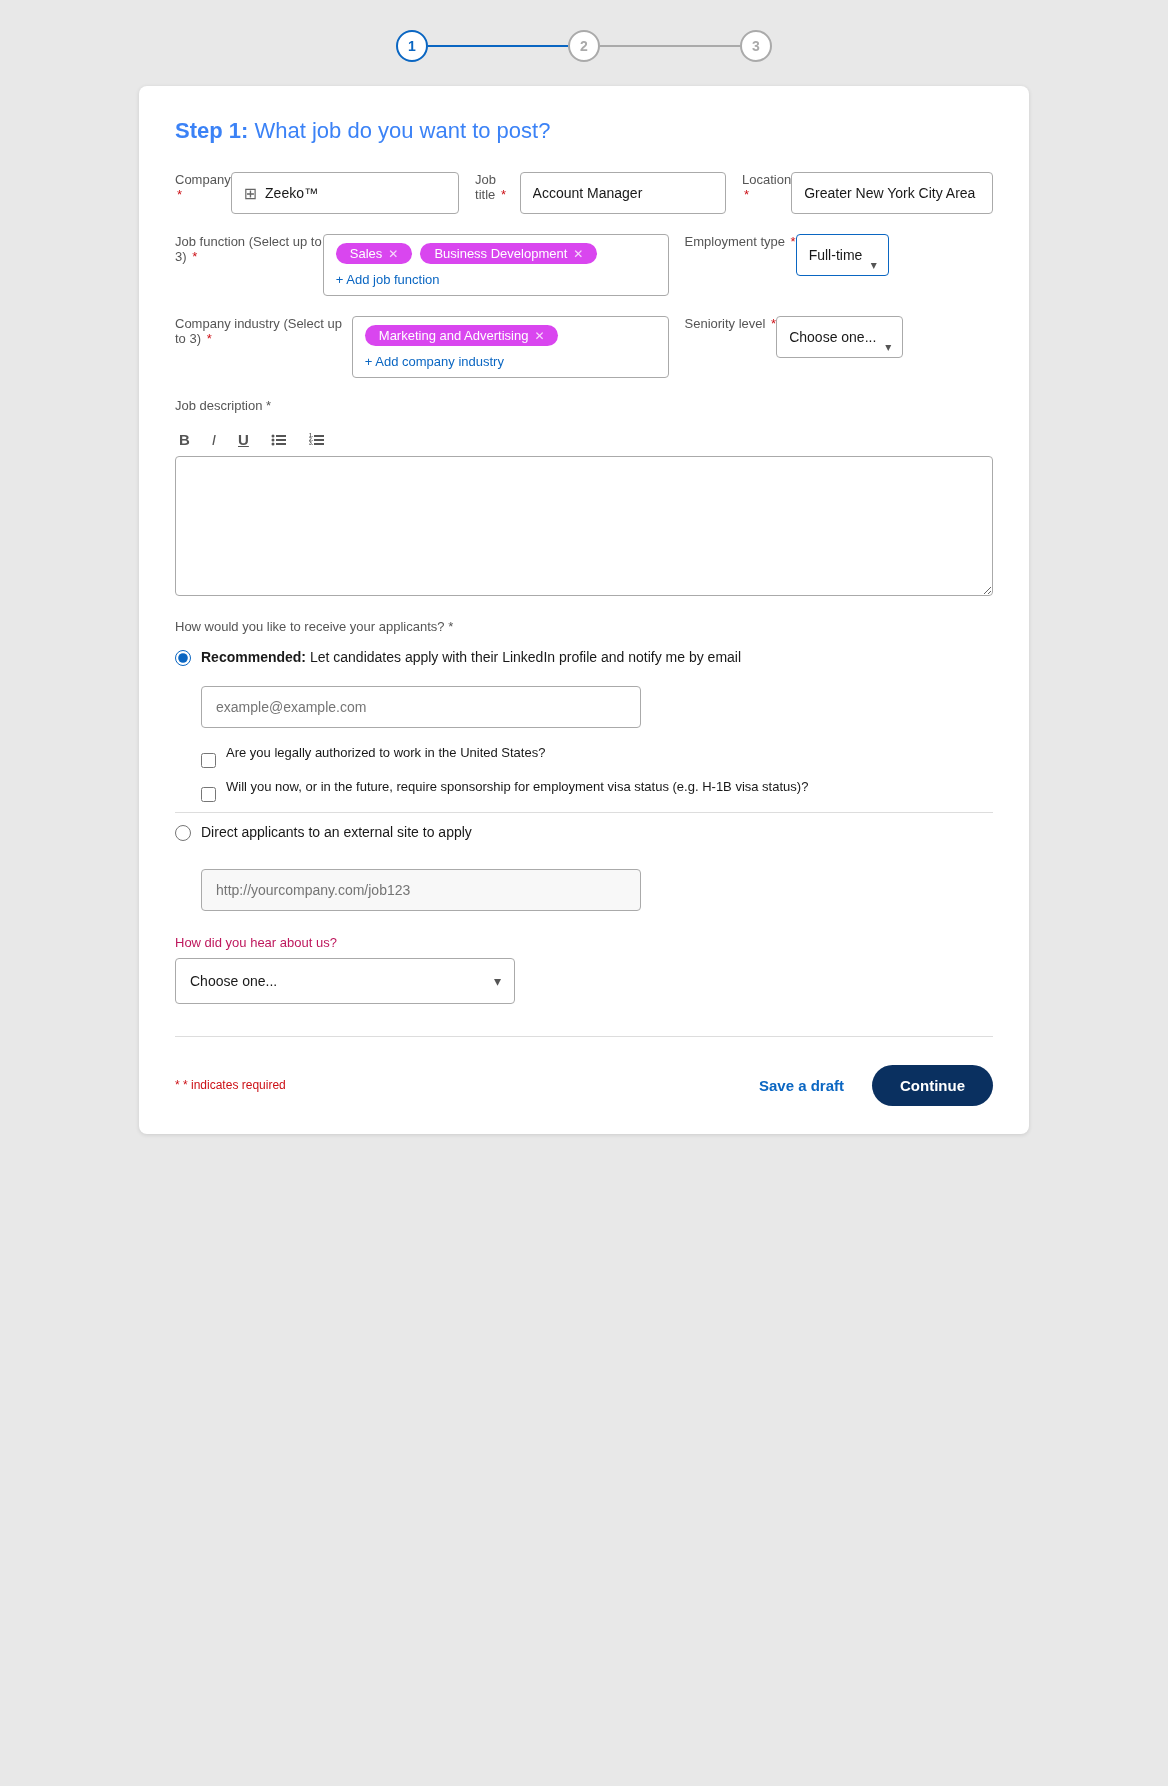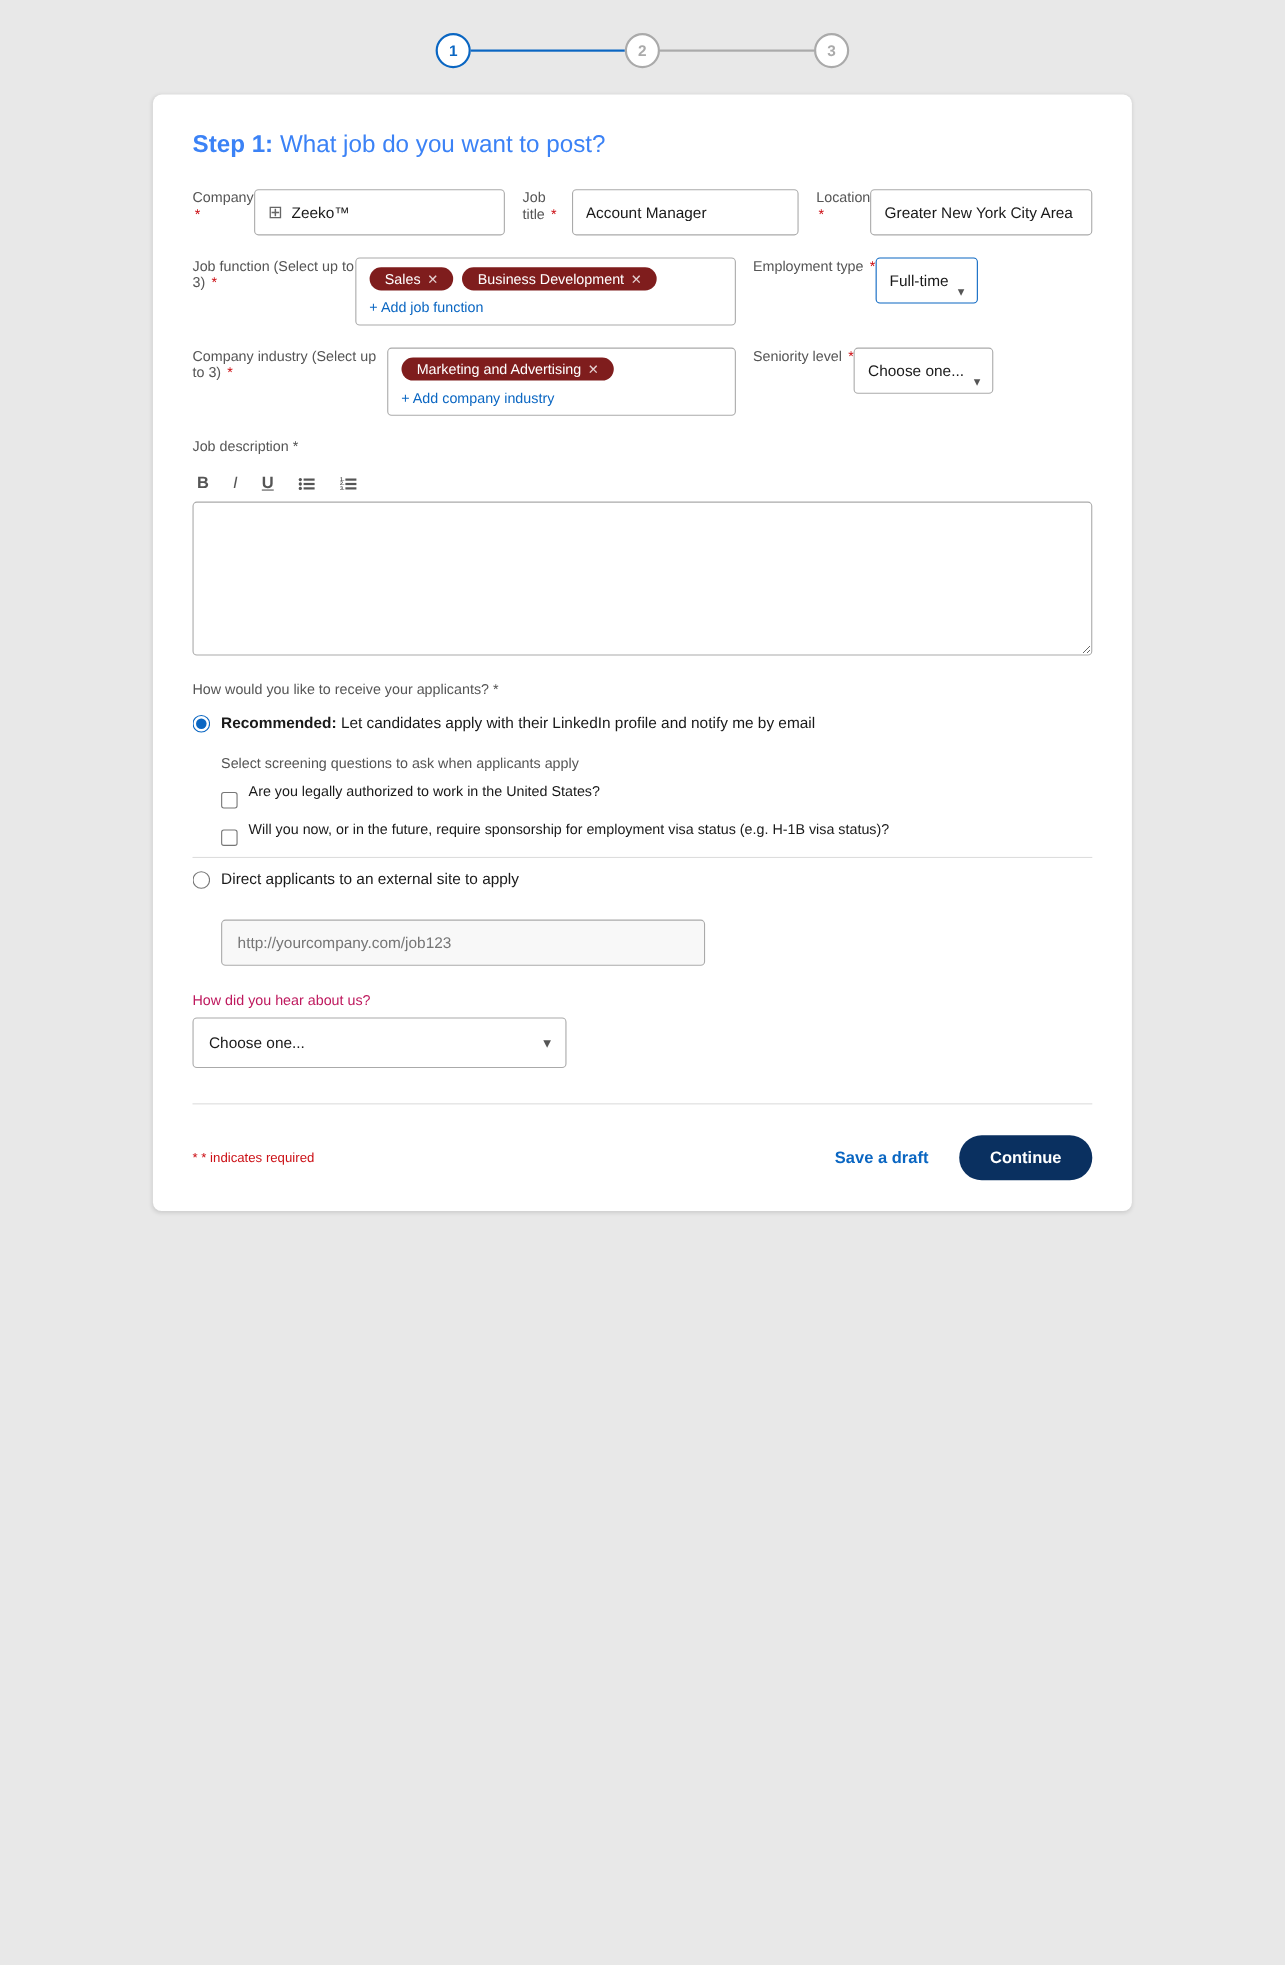--- a/index.html
+++ b/index.html
@@ -174,7 +174,7 @@
       min-height: 42px;
     }
     .tag-pill {
-      background: #7f1d1d;
+      background: #d946ef;
       color: #fff;
       border-radius: 50px;
       padding: 3px 14px;

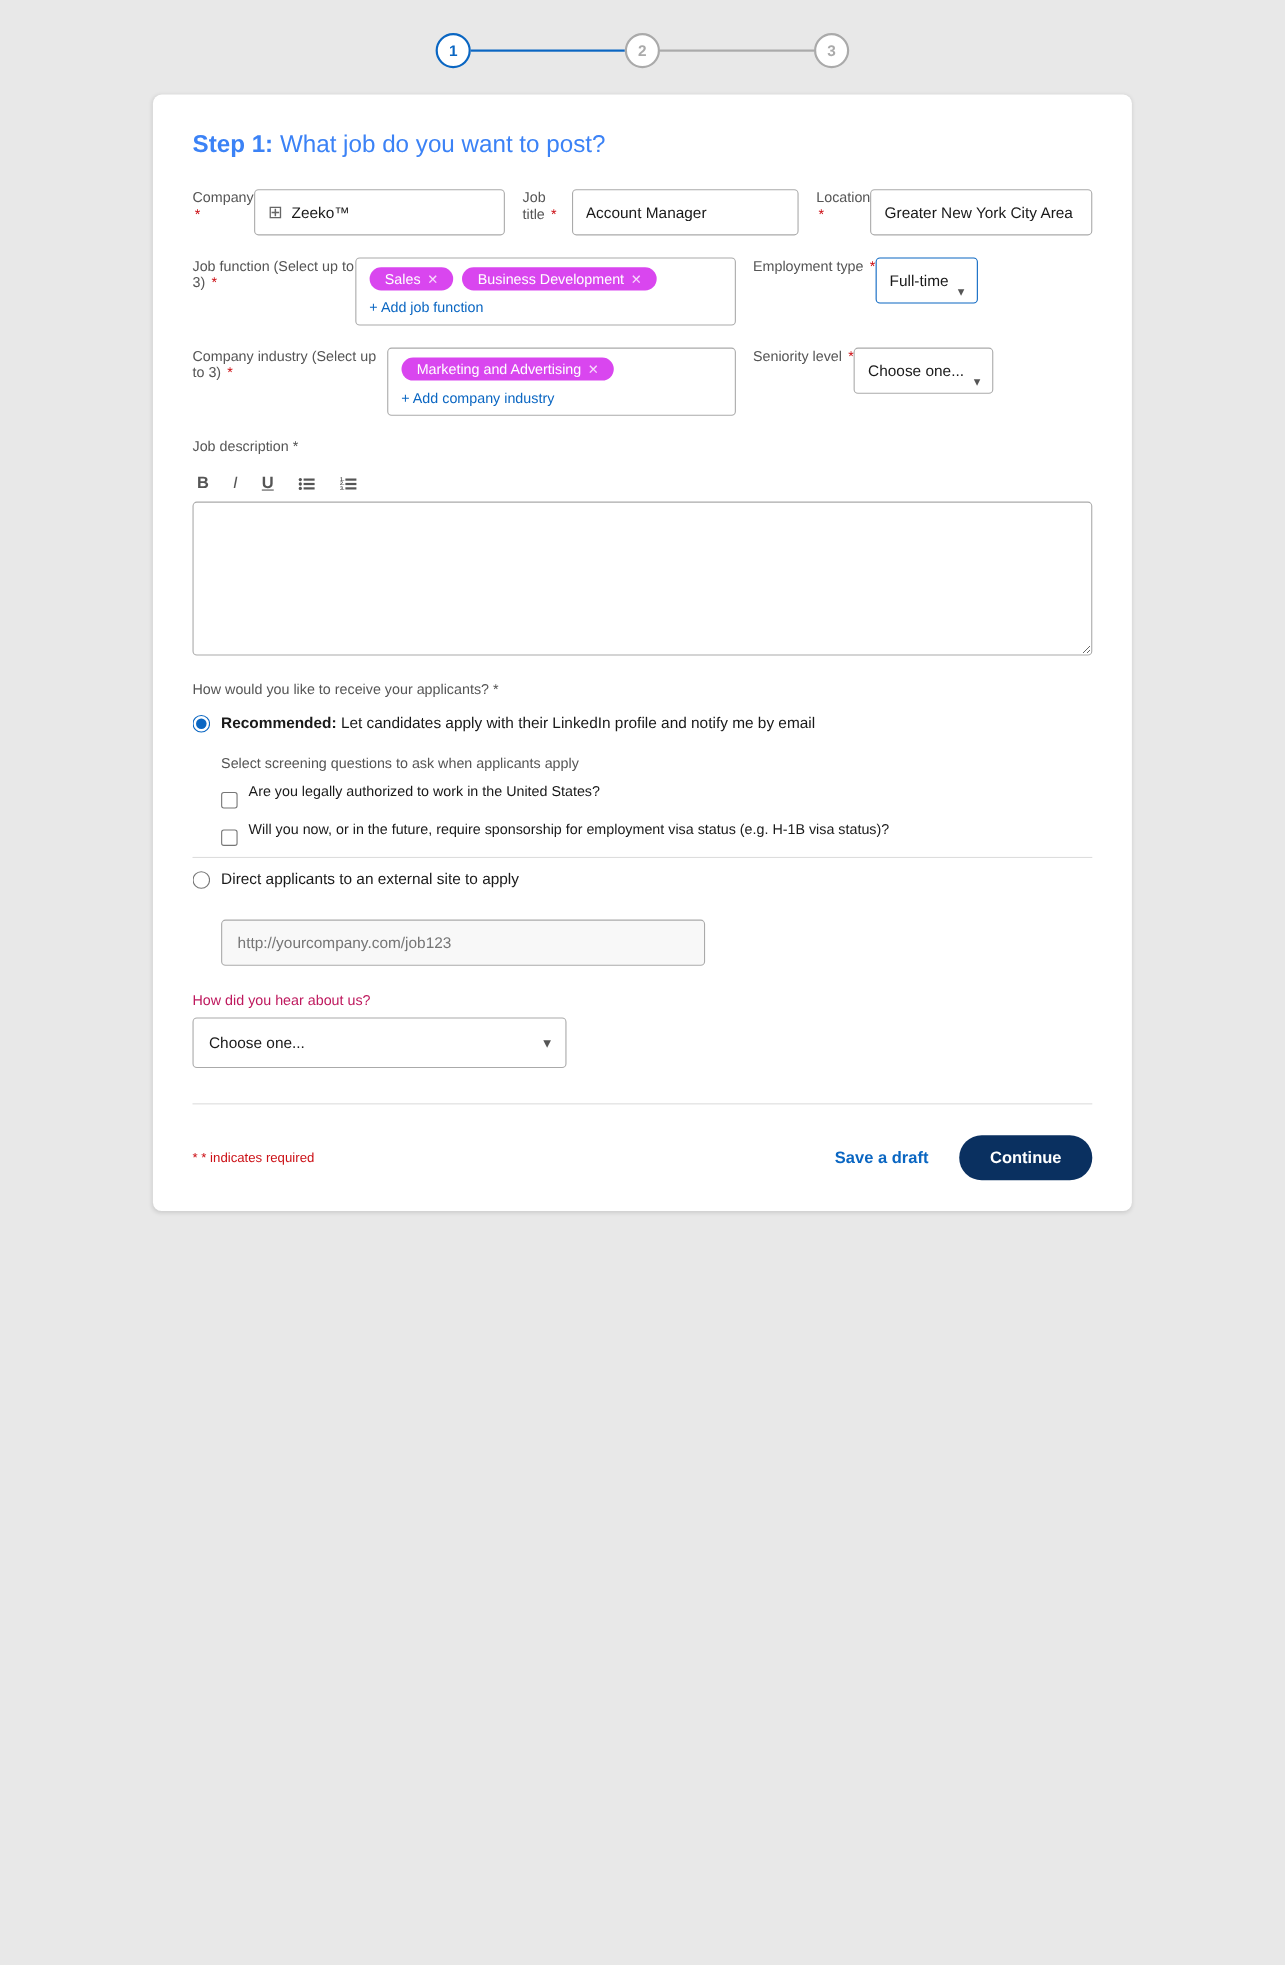--- a/index.html
+++ b/index.html
@@ -587,6 +587,7 @@
       </label>
     </div>
 
+    <input type="email" class="email-input" placeholder="example@example.com" style="">
 
     <div class="screening-label">Select screening questions to ask when applicants apply</div>
 

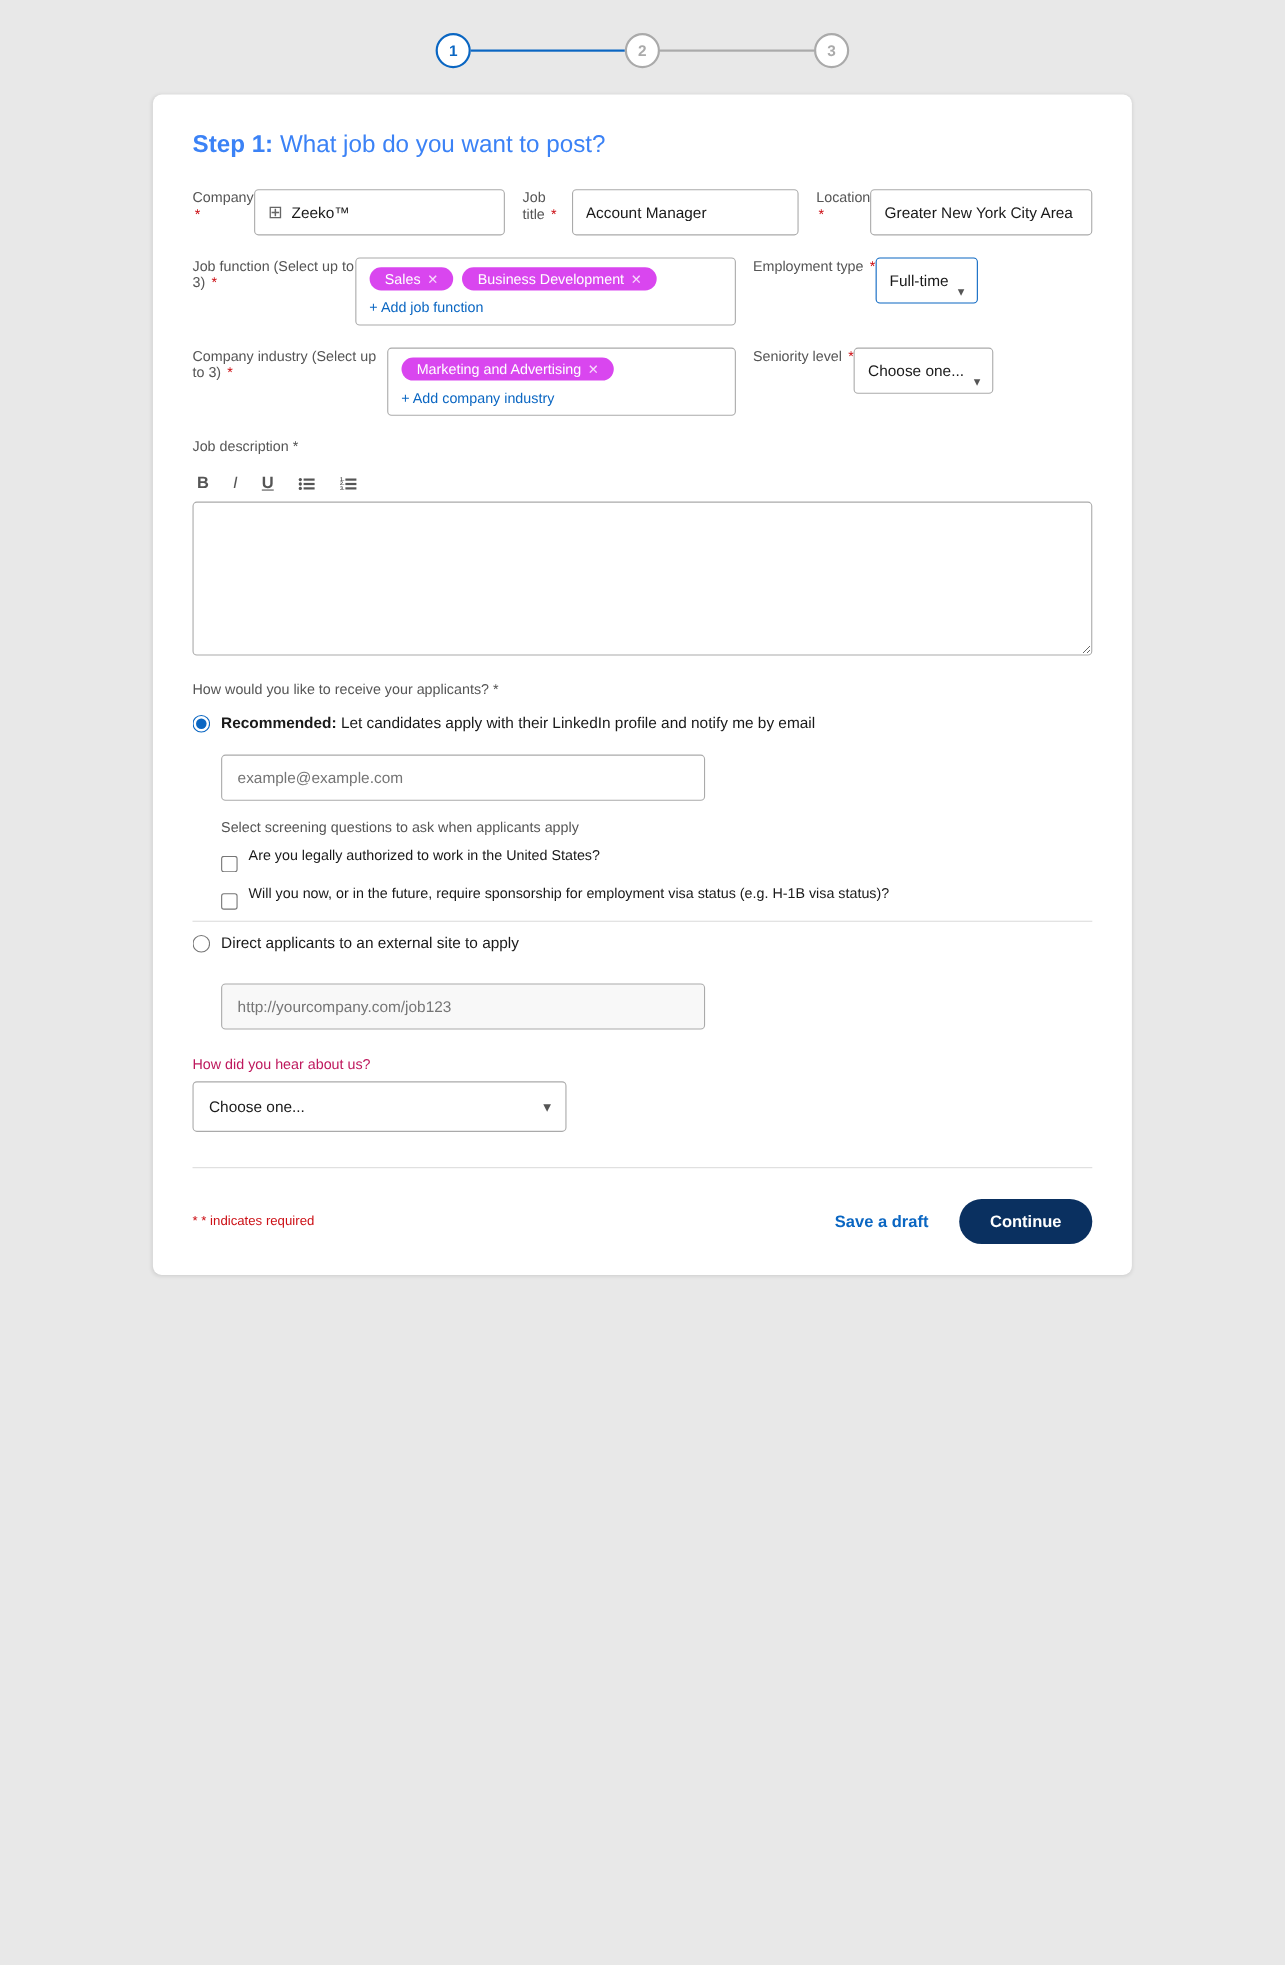--- a/index.html
+++ b/index.html
@@ -589,7 +589,6 @@
 
     <input type="email" class="email-input" placeholder="example@example.com" style="">
 
-    <div class="screening-label">Select screening questions to ask when applicants apply</div>
 
     <div class="checkbox-row">
       <input type="checkbox" class="checkbox-input" style="">

